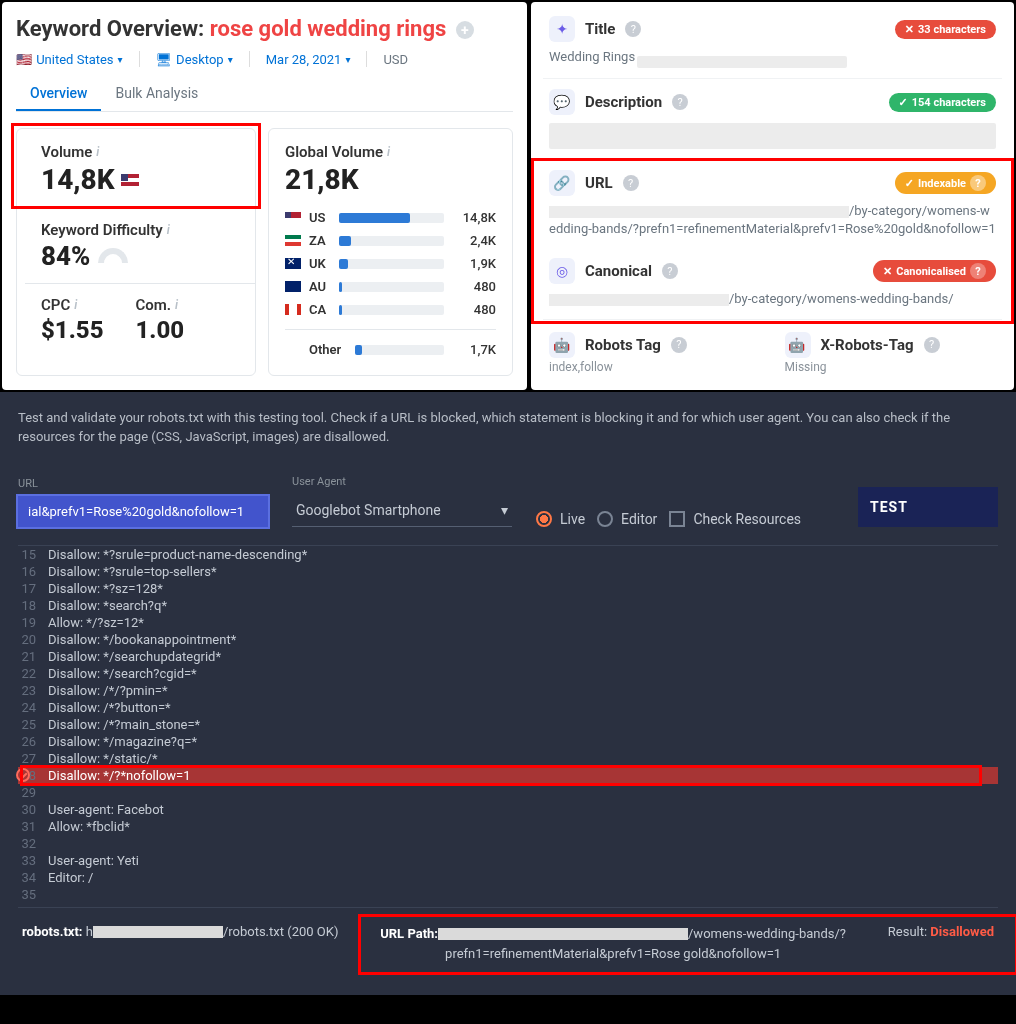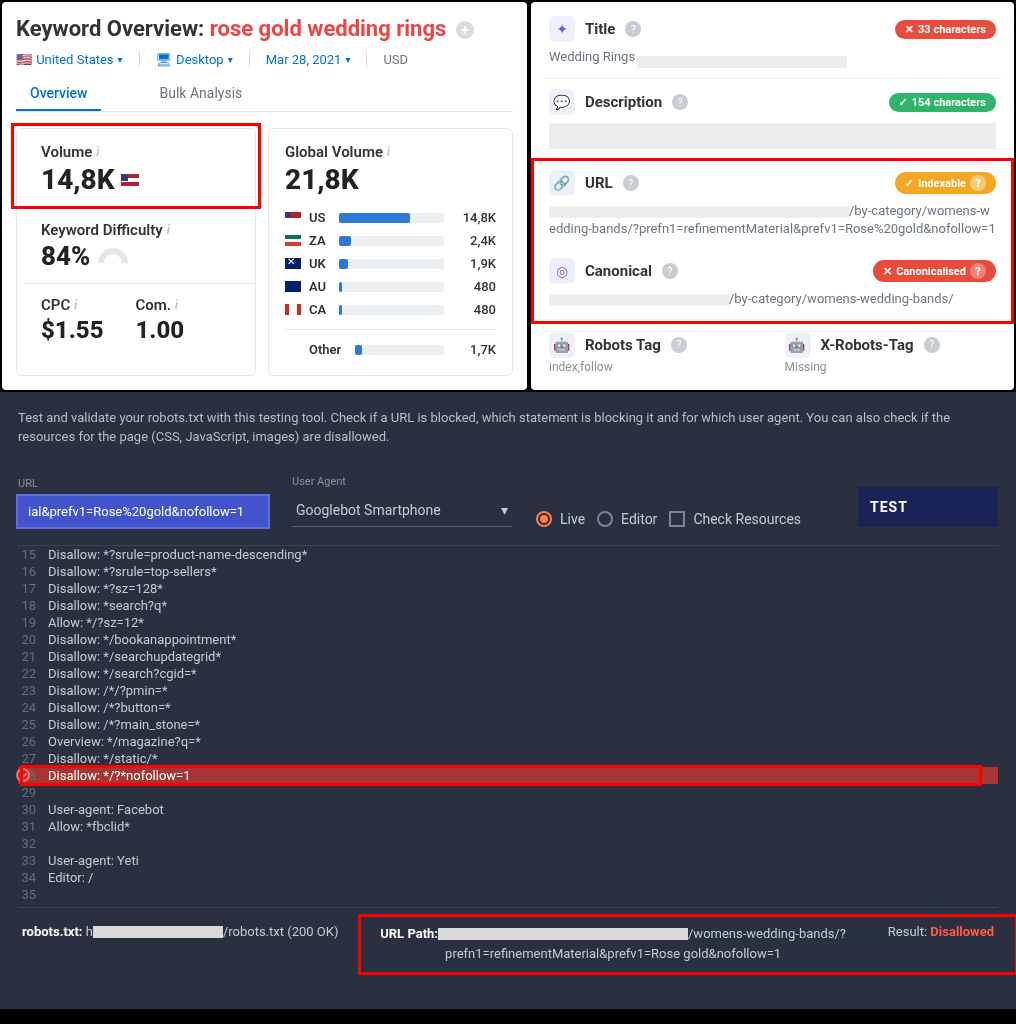--- a/index.html
+++ b/index.html
@@ -15,7 +15,7 @@
   .chev { color:#0072d6; font-size:10px; }
   .divider { width:1px; height:16px; background:#ddd; }
   .usdlabel { color:#6b7680; }
-  .tabs { display:flex; border-bottom:1px solid #e3e7eb; margin-bottom:16px;gap:44px; }
+  .tabs { display:flex; border-bottom:1px solid #e3e7eb; margin-bottom:16px; }
   .tab { padding:8px 14px; font-size:14px; color:#6b7680; cursor:pointer; }
   .tab.active { color:#0072d6; border-bottom:2px solid #0072d6; font-weight:500; }
   .cards { display:flex; gap:12px; }

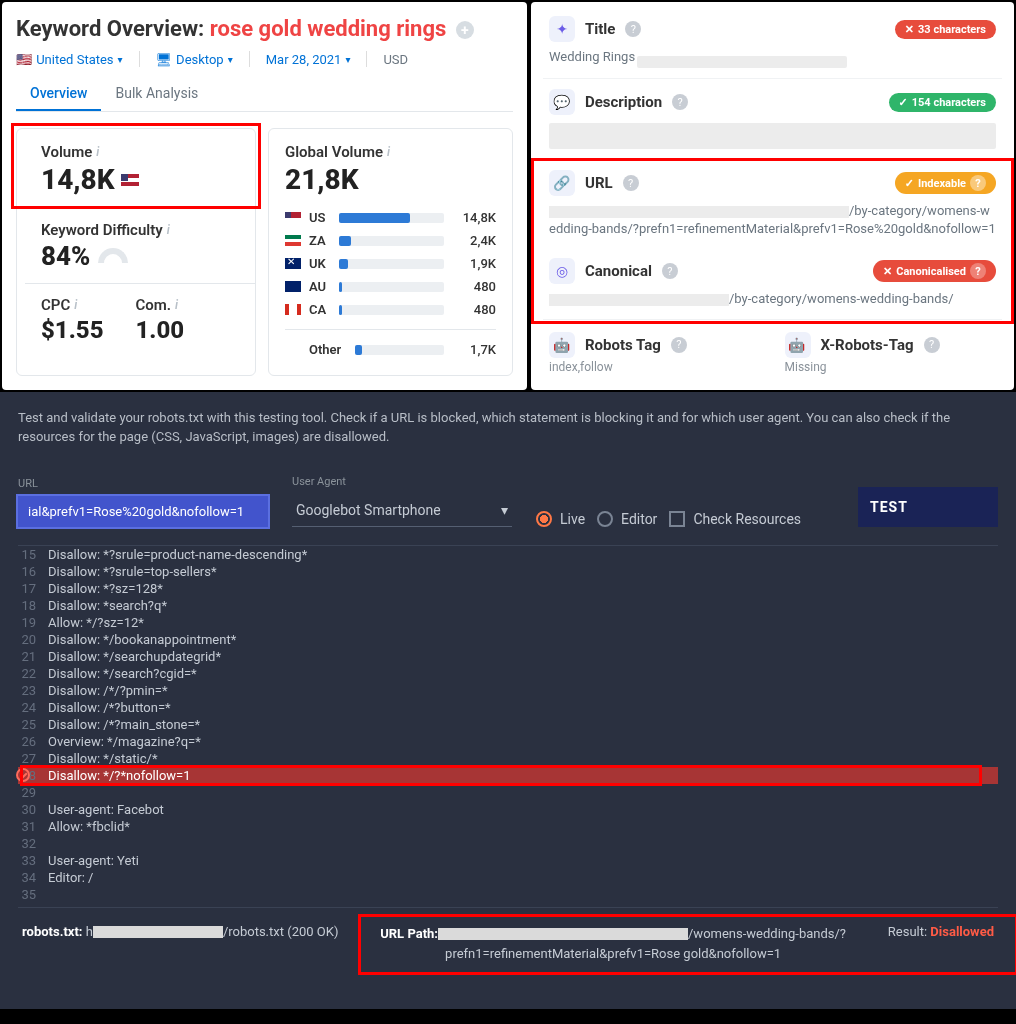--- a/index.html
+++ b/index.html
@@ -69,7 +69,7 @@
   .robots-col .sub { font-size:12px; color:#8a929a; margin-top:2px; }
 
   
-  .dark { background:#2a3040; color:#c5cbd4; padding:16px 18px 28px; width:100%; }
+  .dark { background:#2a3040; color:#c5cbd4; padding:16px 18px 14px; width:100%; }
   .dark .desc { font-size:13px; color:#b8bec7; line-height:1.5; margin-bottom:28px; }
   .controls { display:flex; align-items:flex-end; gap:24px; margin-bottom:18px; }
   .ctrl { display:flex; flex-direction:column; gap:6px; }

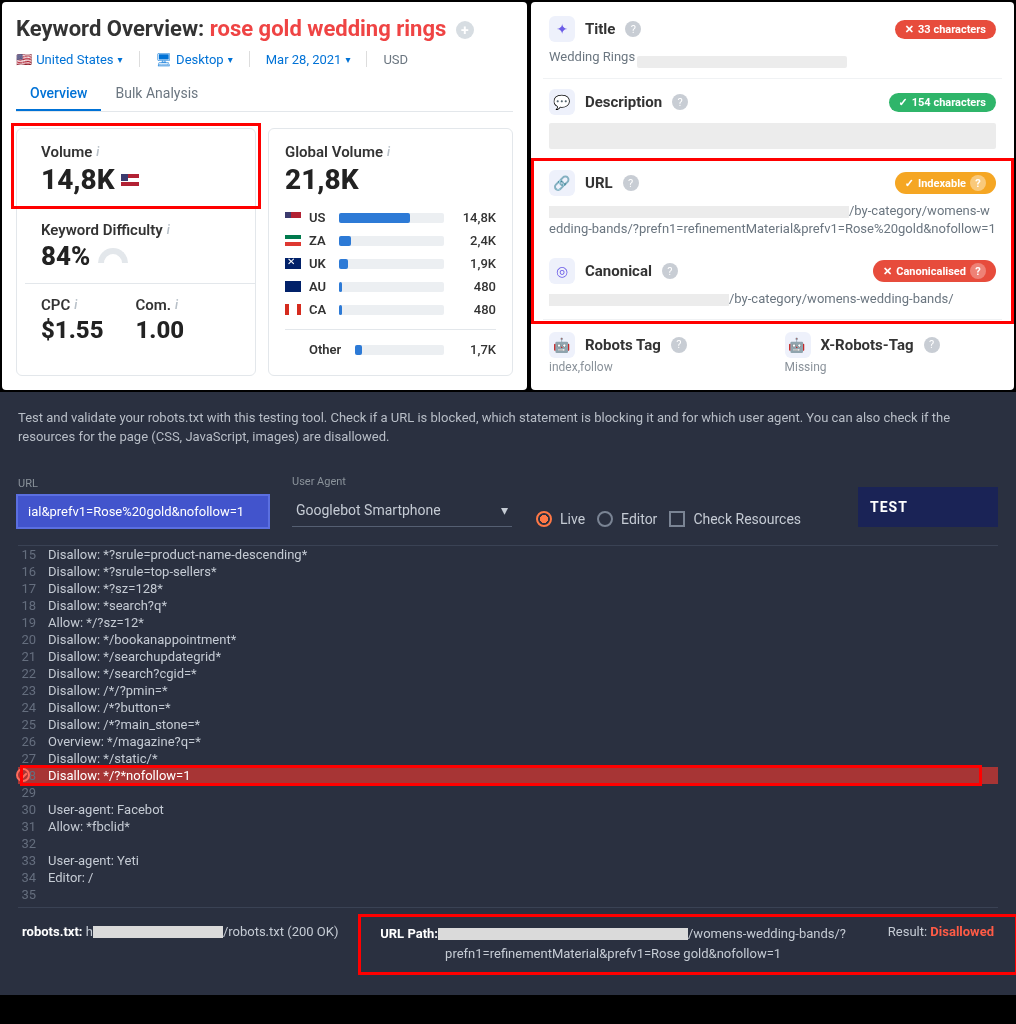--- a/index.html
+++ b/index.html
@@ -369,7 +369,7 @@
       </div>
       <div class="code-line">
         <span class="ln">26</span>
-        <span class="lc">Overview: */magazine?q=*</span>
+        <span class="lc">Disallow: */magazine?q=*</span>
       </div>
       <div class="code-line">
         <span class="ln">27</span>

